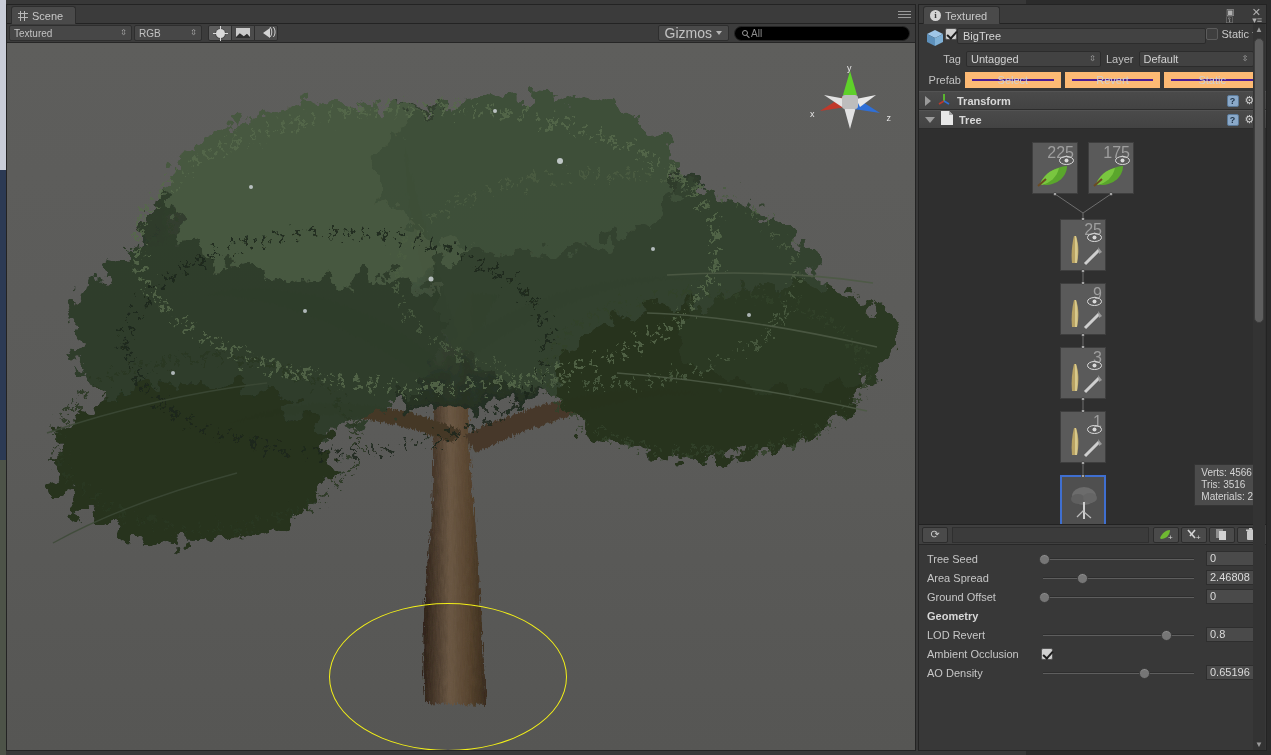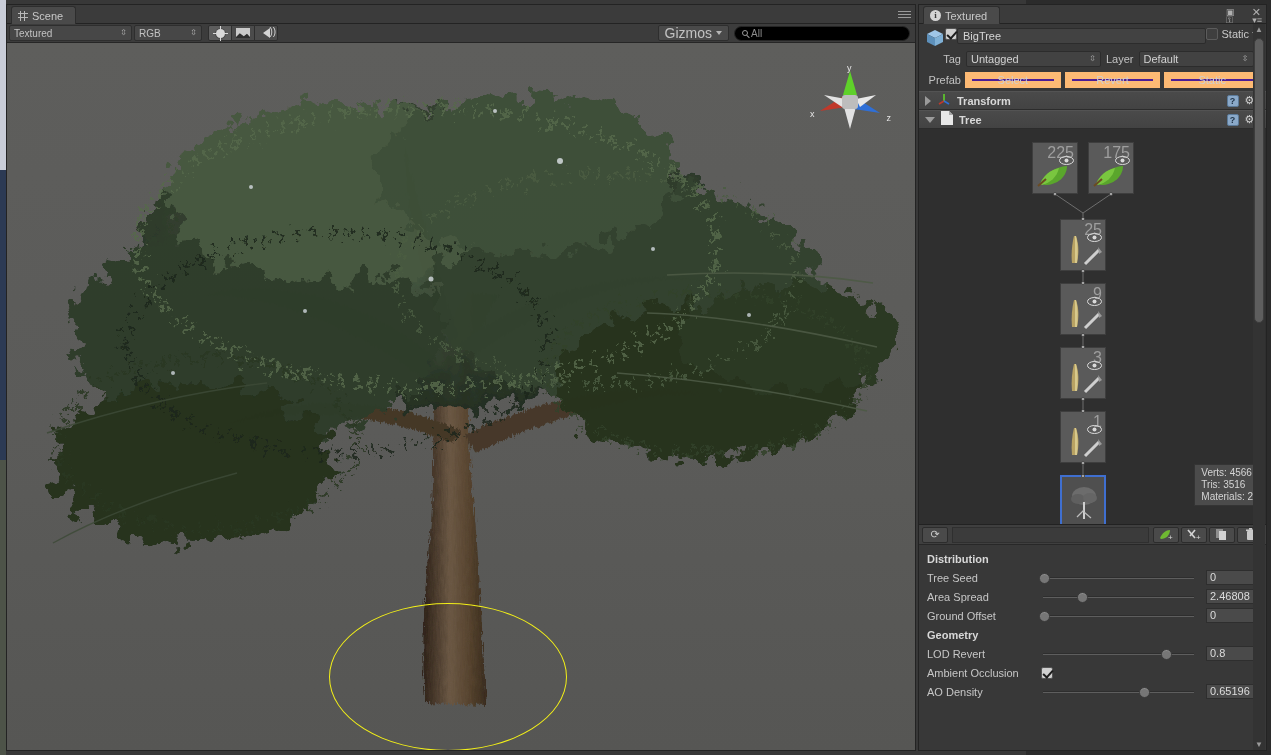--- a/index.html
+++ b/index.html
@@ -722,7 +722,6 @@
 
       <div class="props">
 
-        <div class="sec-title">Distribution</div>
 
         <div class="prow">
           <span class="plabel">Tree Seed</span>

